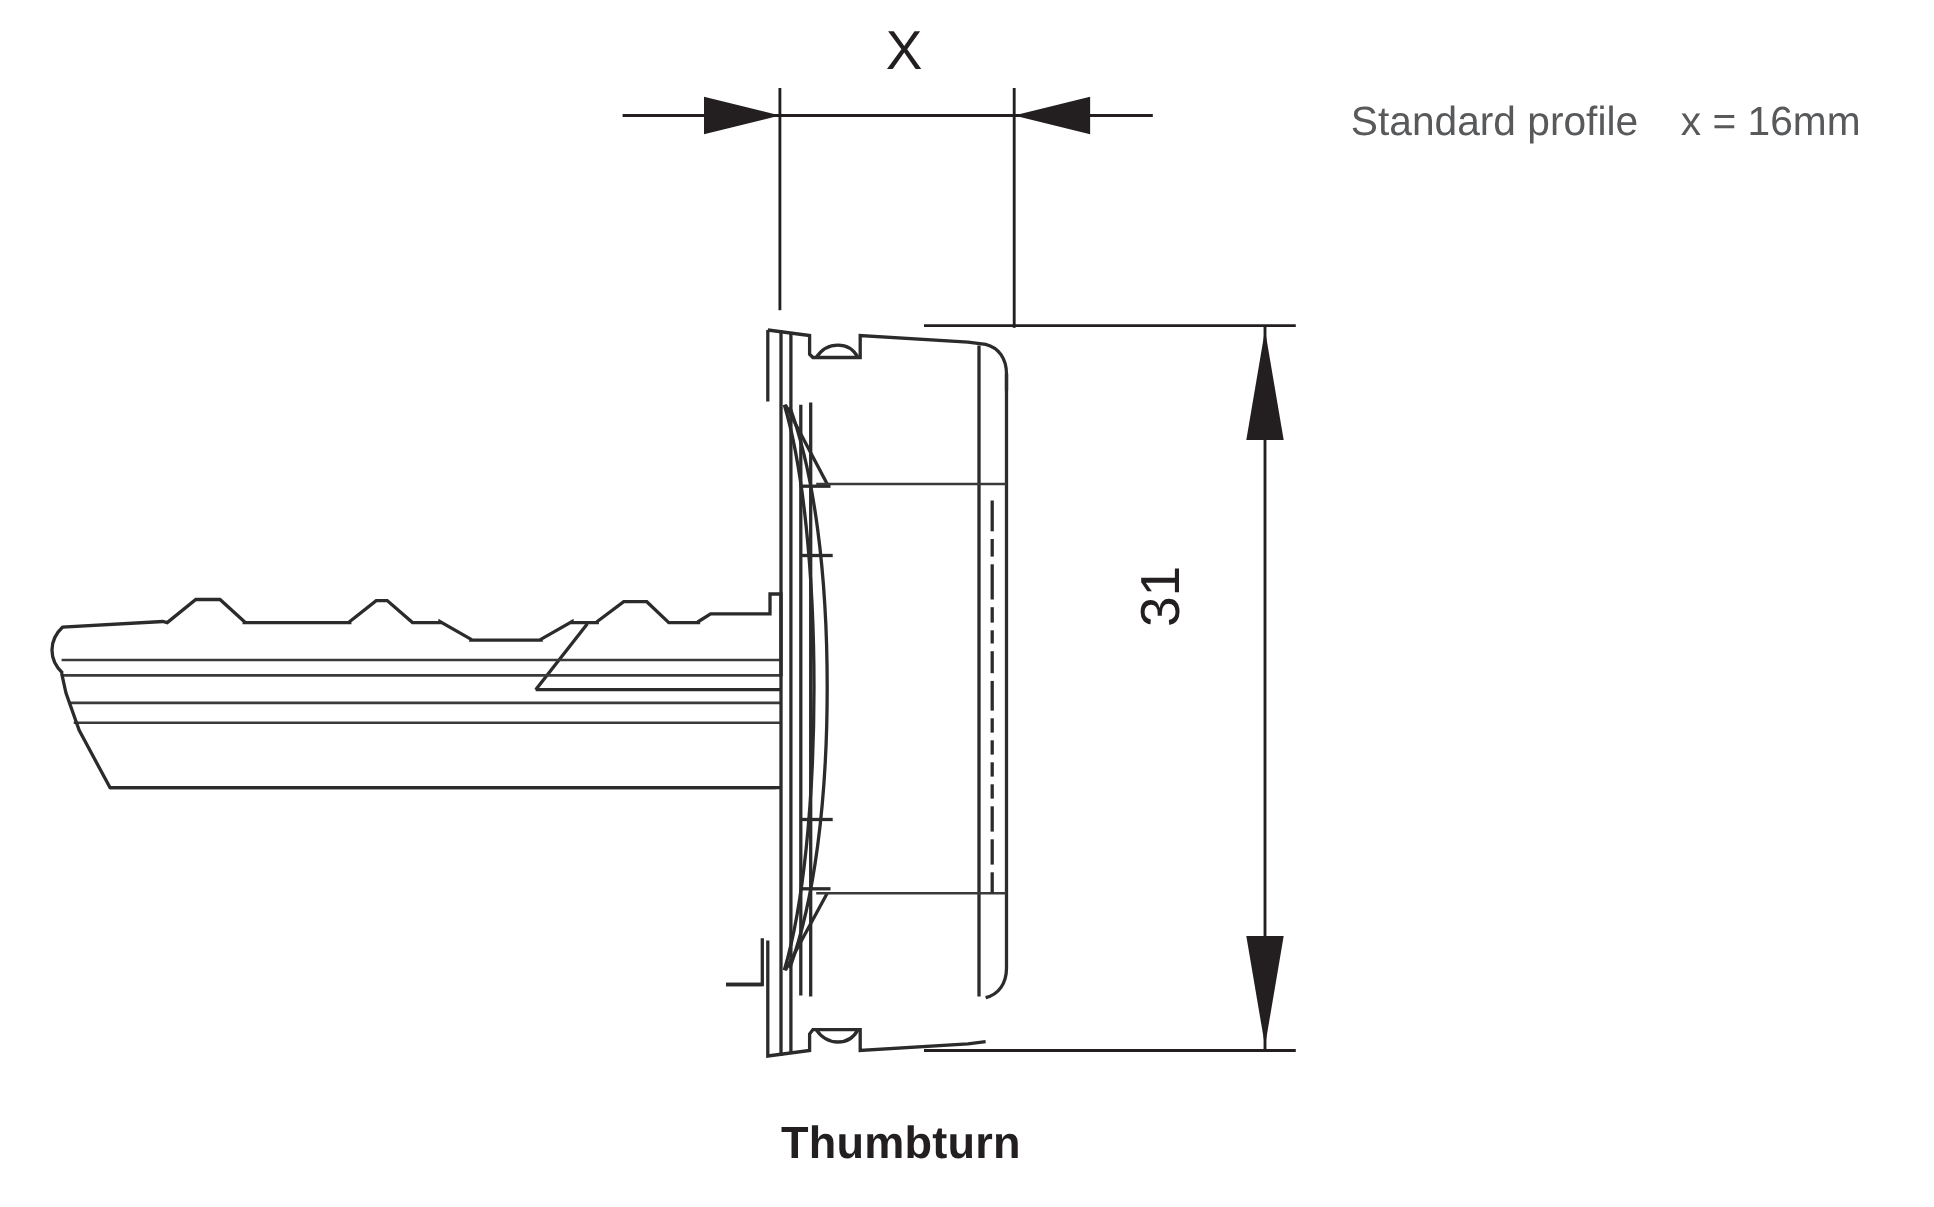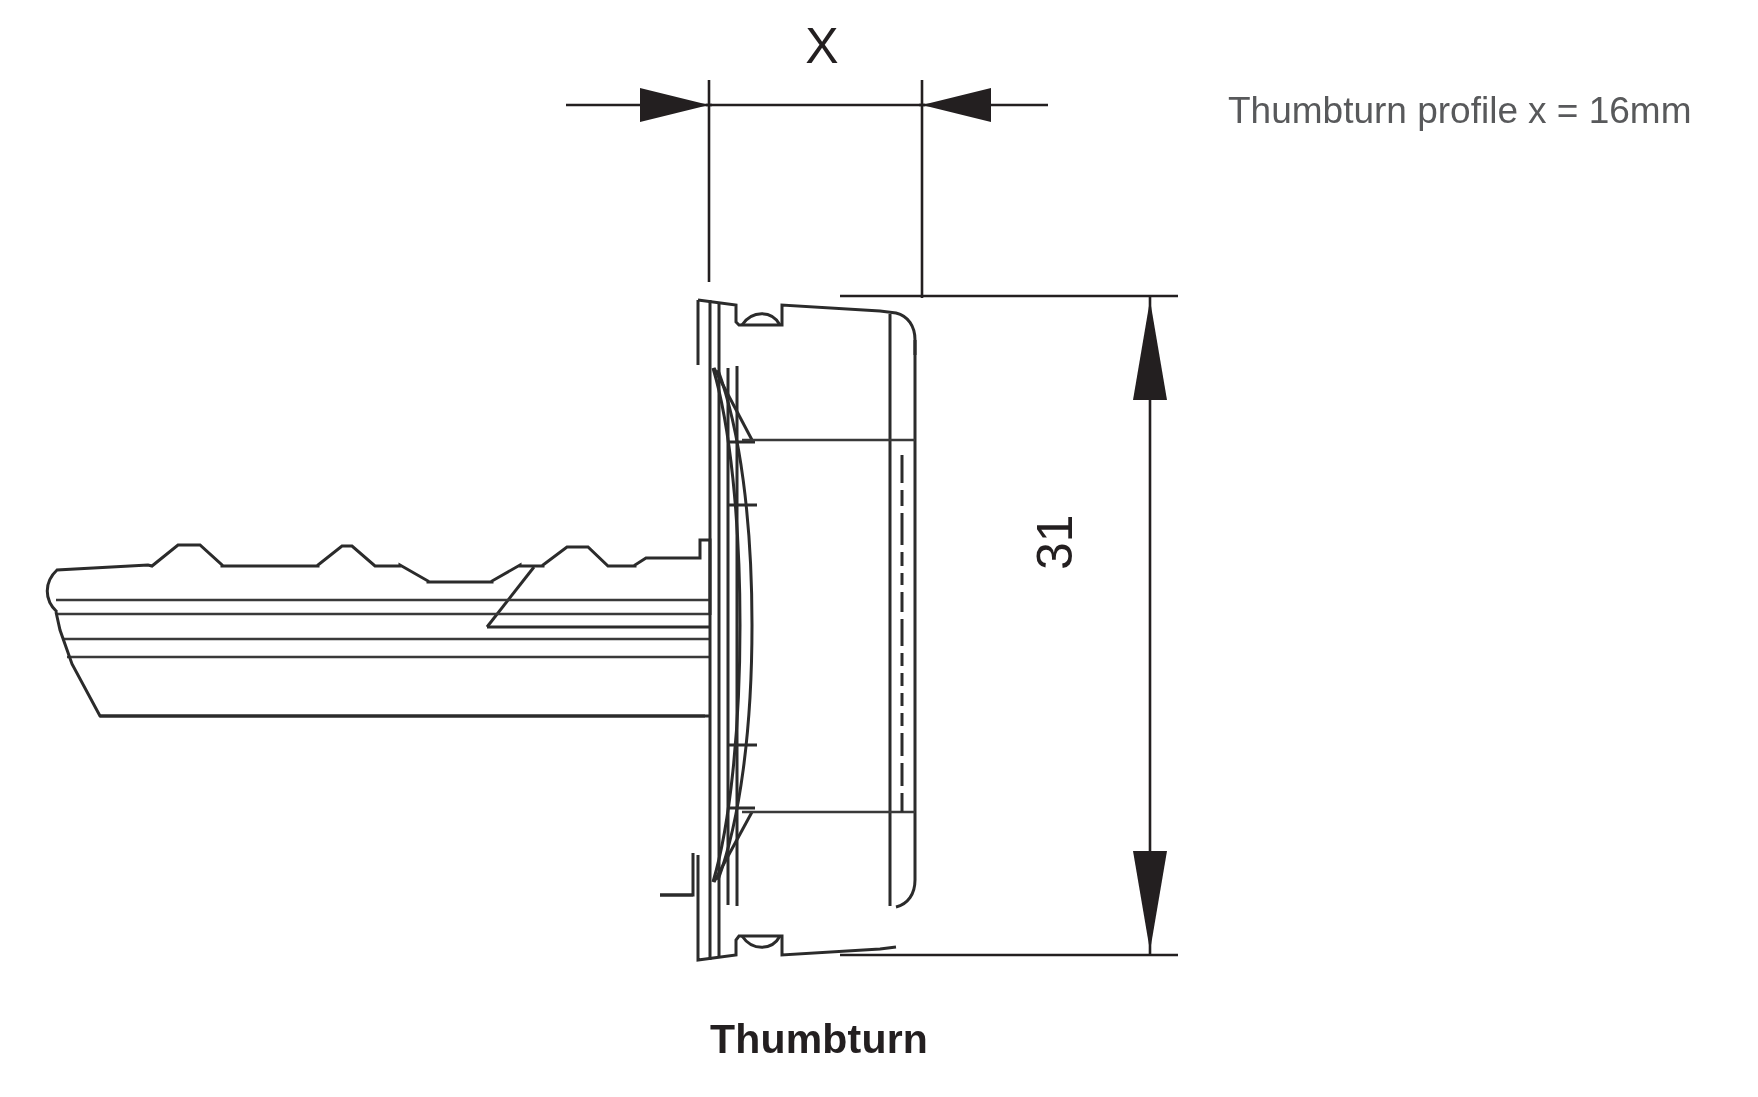--- a/index.html
+++ b/index.html
@@ -346,7 +346,7 @@
 
   <div class="legend-block">
     <div class="legend-row">
-      <span class="legend-label">Thumbturn profile</span>
+      <span class="legend-label">Standard profile</span>
       <span class="legend-value">x = 16mm</span>
     </div>
   </div>

